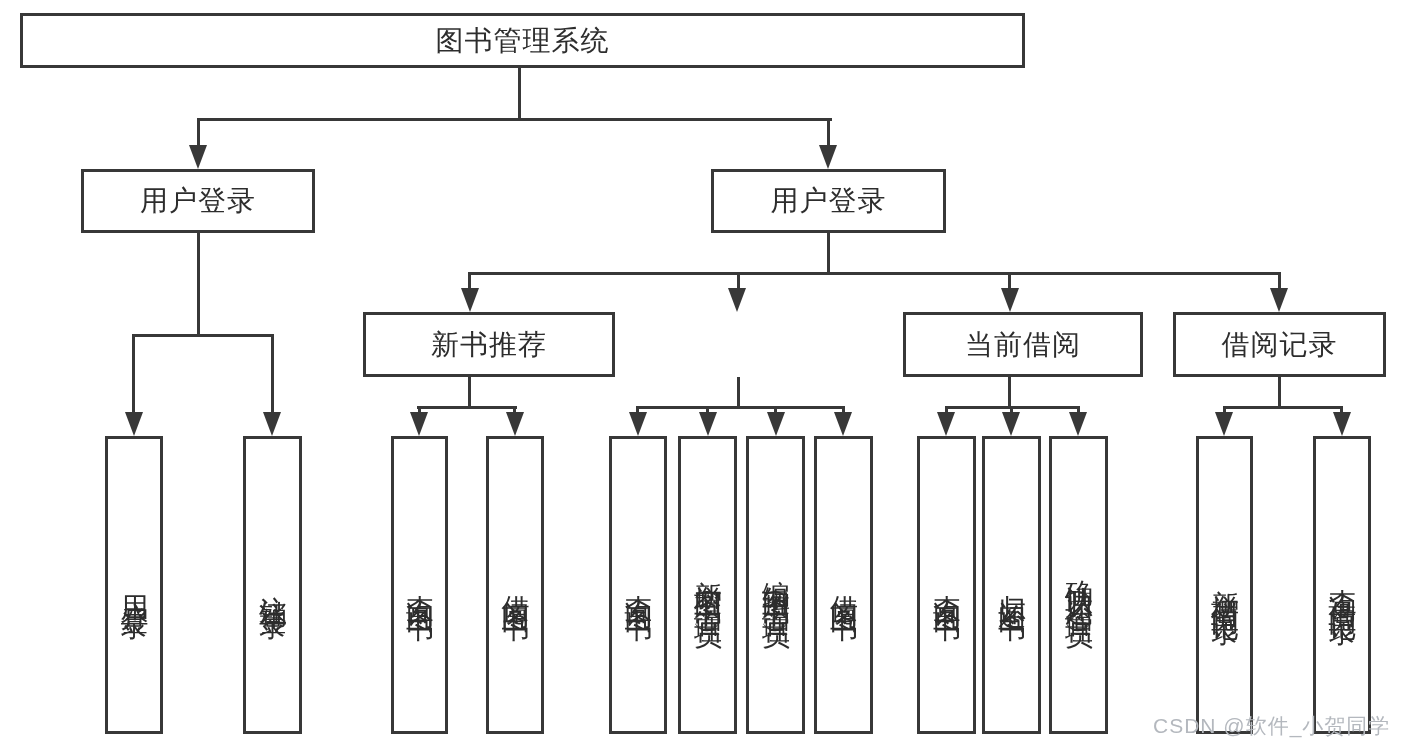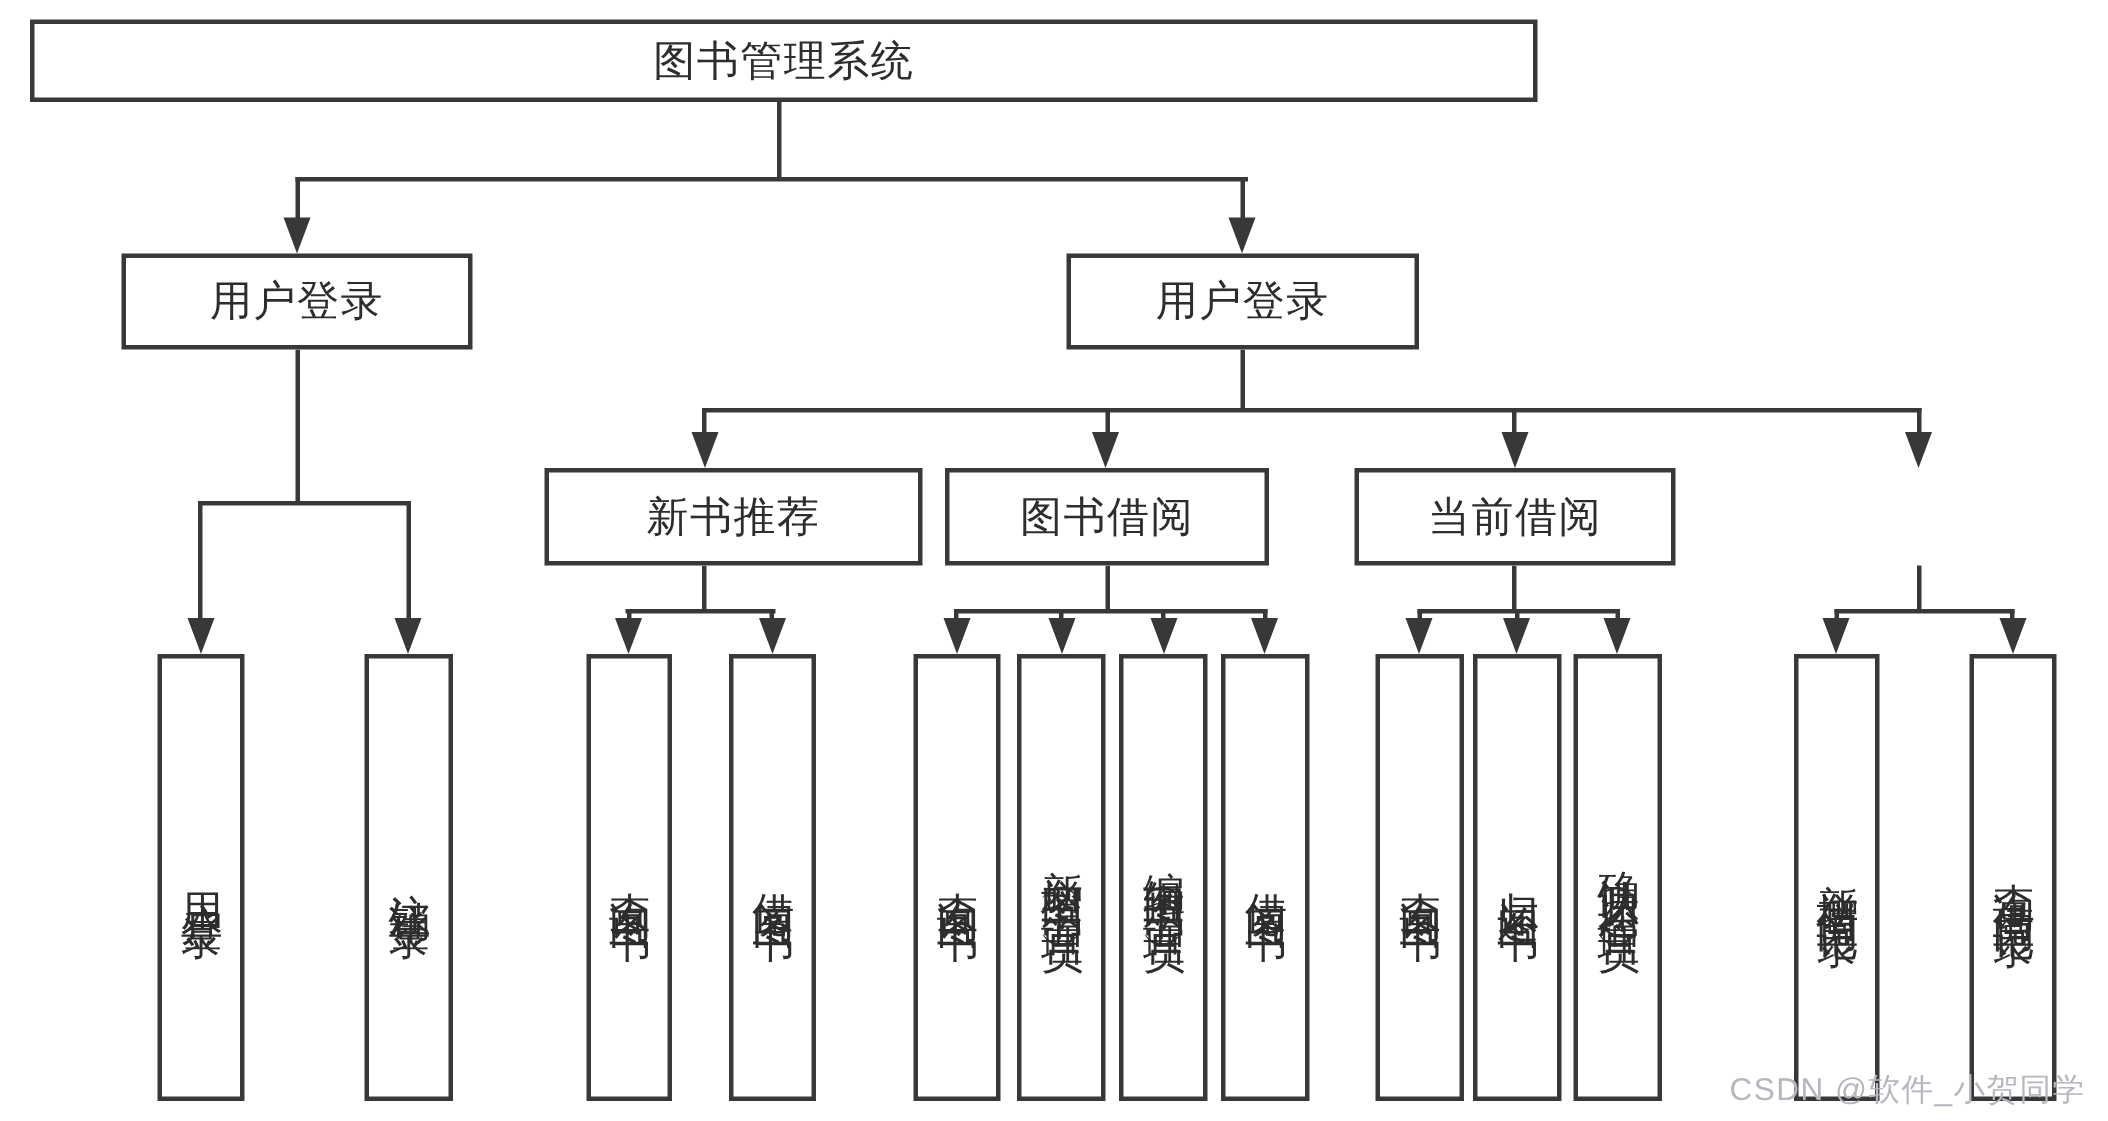--- a/index.html
+++ b/index.html
@@ -116,9 +116,6 @@
   <div class="box" style="left:363px;top:312px;width:252px;height:65px">
     <span class="lbl">新书推荐</span>
   </div>
-  <div class="box" style="left:630px;top:312px;width:216px;height:65px">
-    <span class="lbl">图书借阅</span>
-  </div>
   <div class="box" style="left:903px;top:312px;width:214px;height:65px">
     <span class="lbl">当前借阅</span>
   </div>

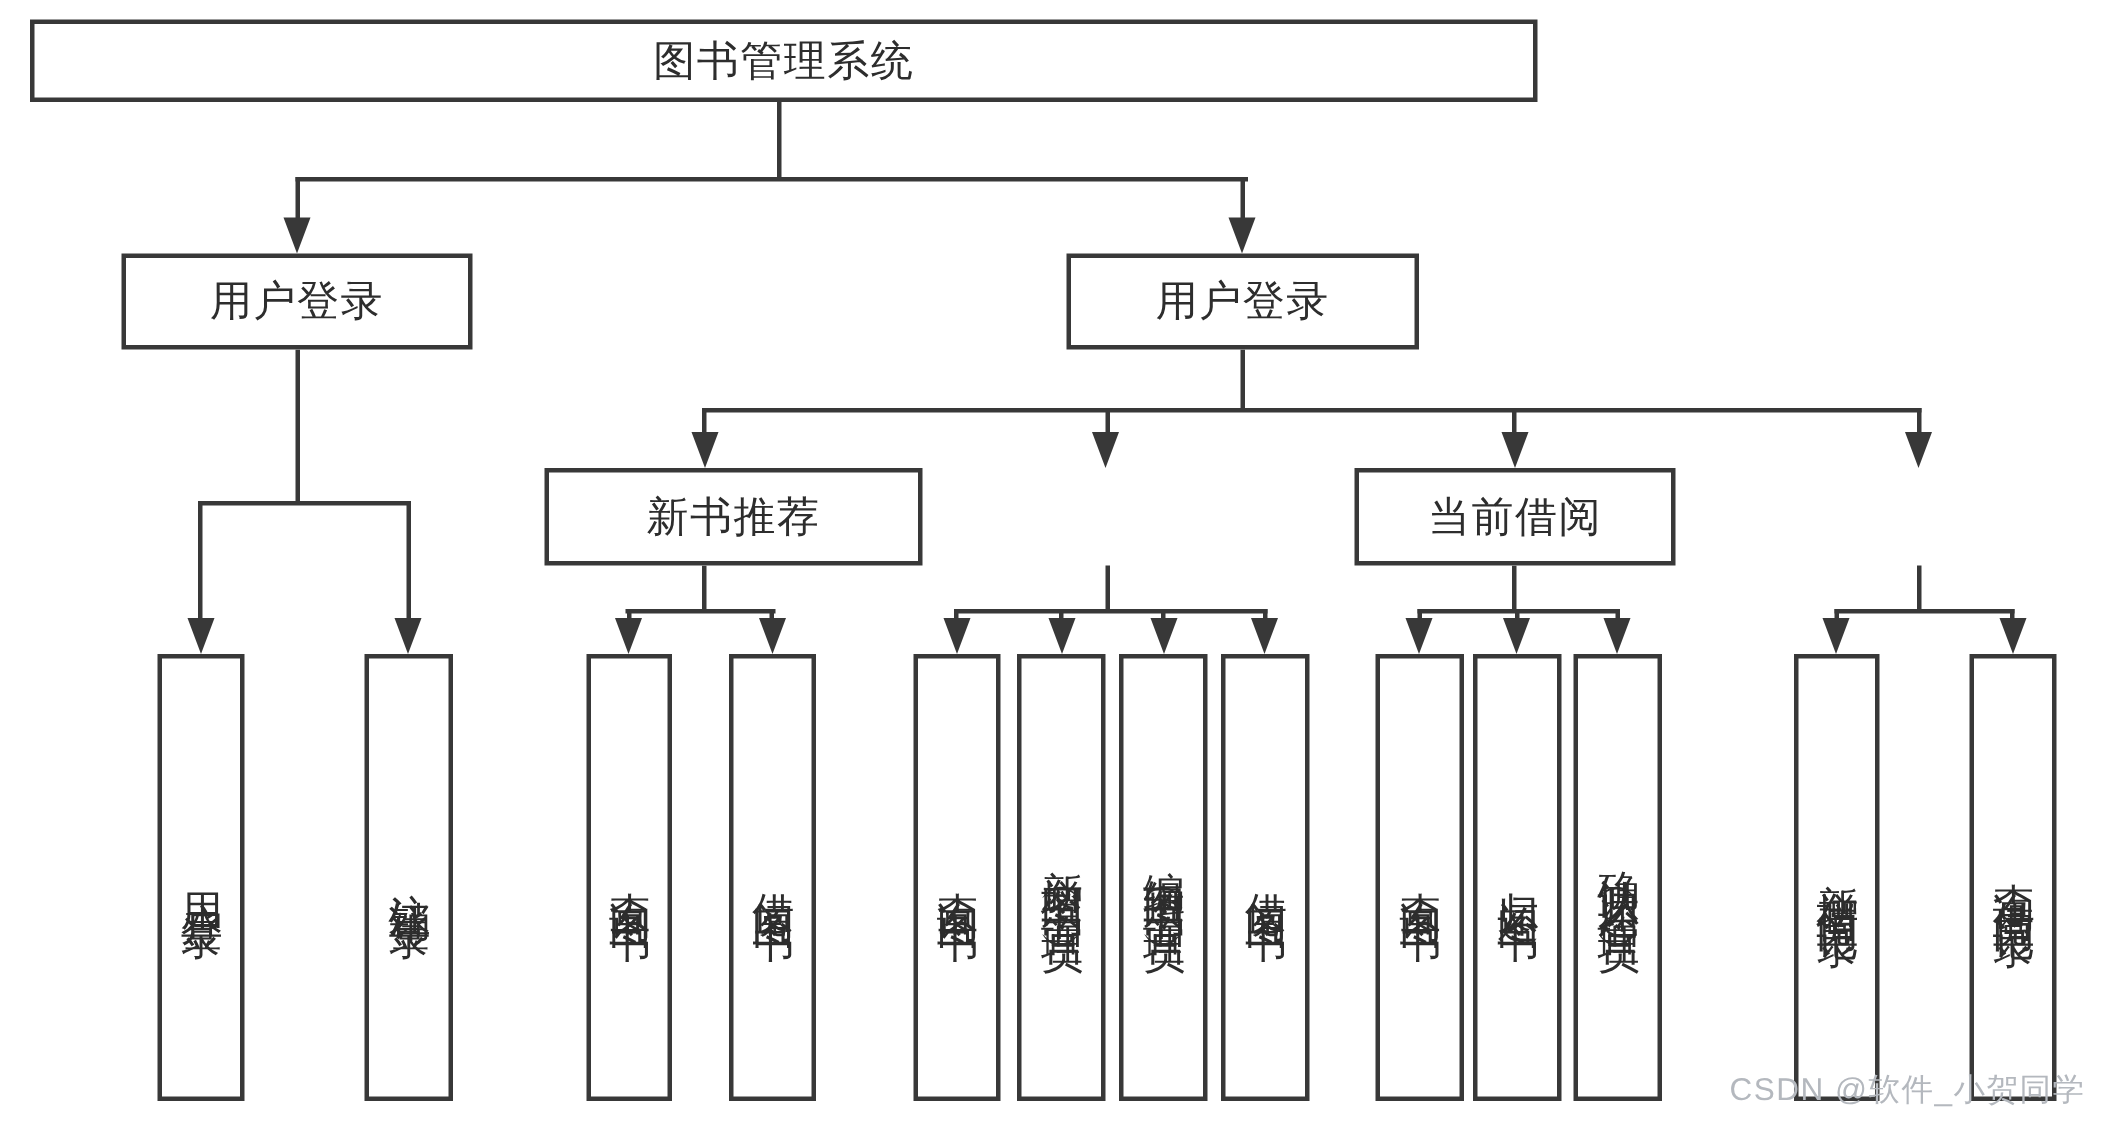--- a/index.html
+++ b/index.html
@@ -116,7 +116,7 @@
   <div class="box" style="left:363px;top:312px;width:252px;height:65px">
     <span class="lbl">新书推荐</span>
   </div>
-  <div class="box" style="left:903px;top:312px;width:214px;height:65px">
+  <div class="box" style="left:903px;top:312px;width:240px;height:65px">
     <span class="lbl">当前借阅</span>
   </div>
 

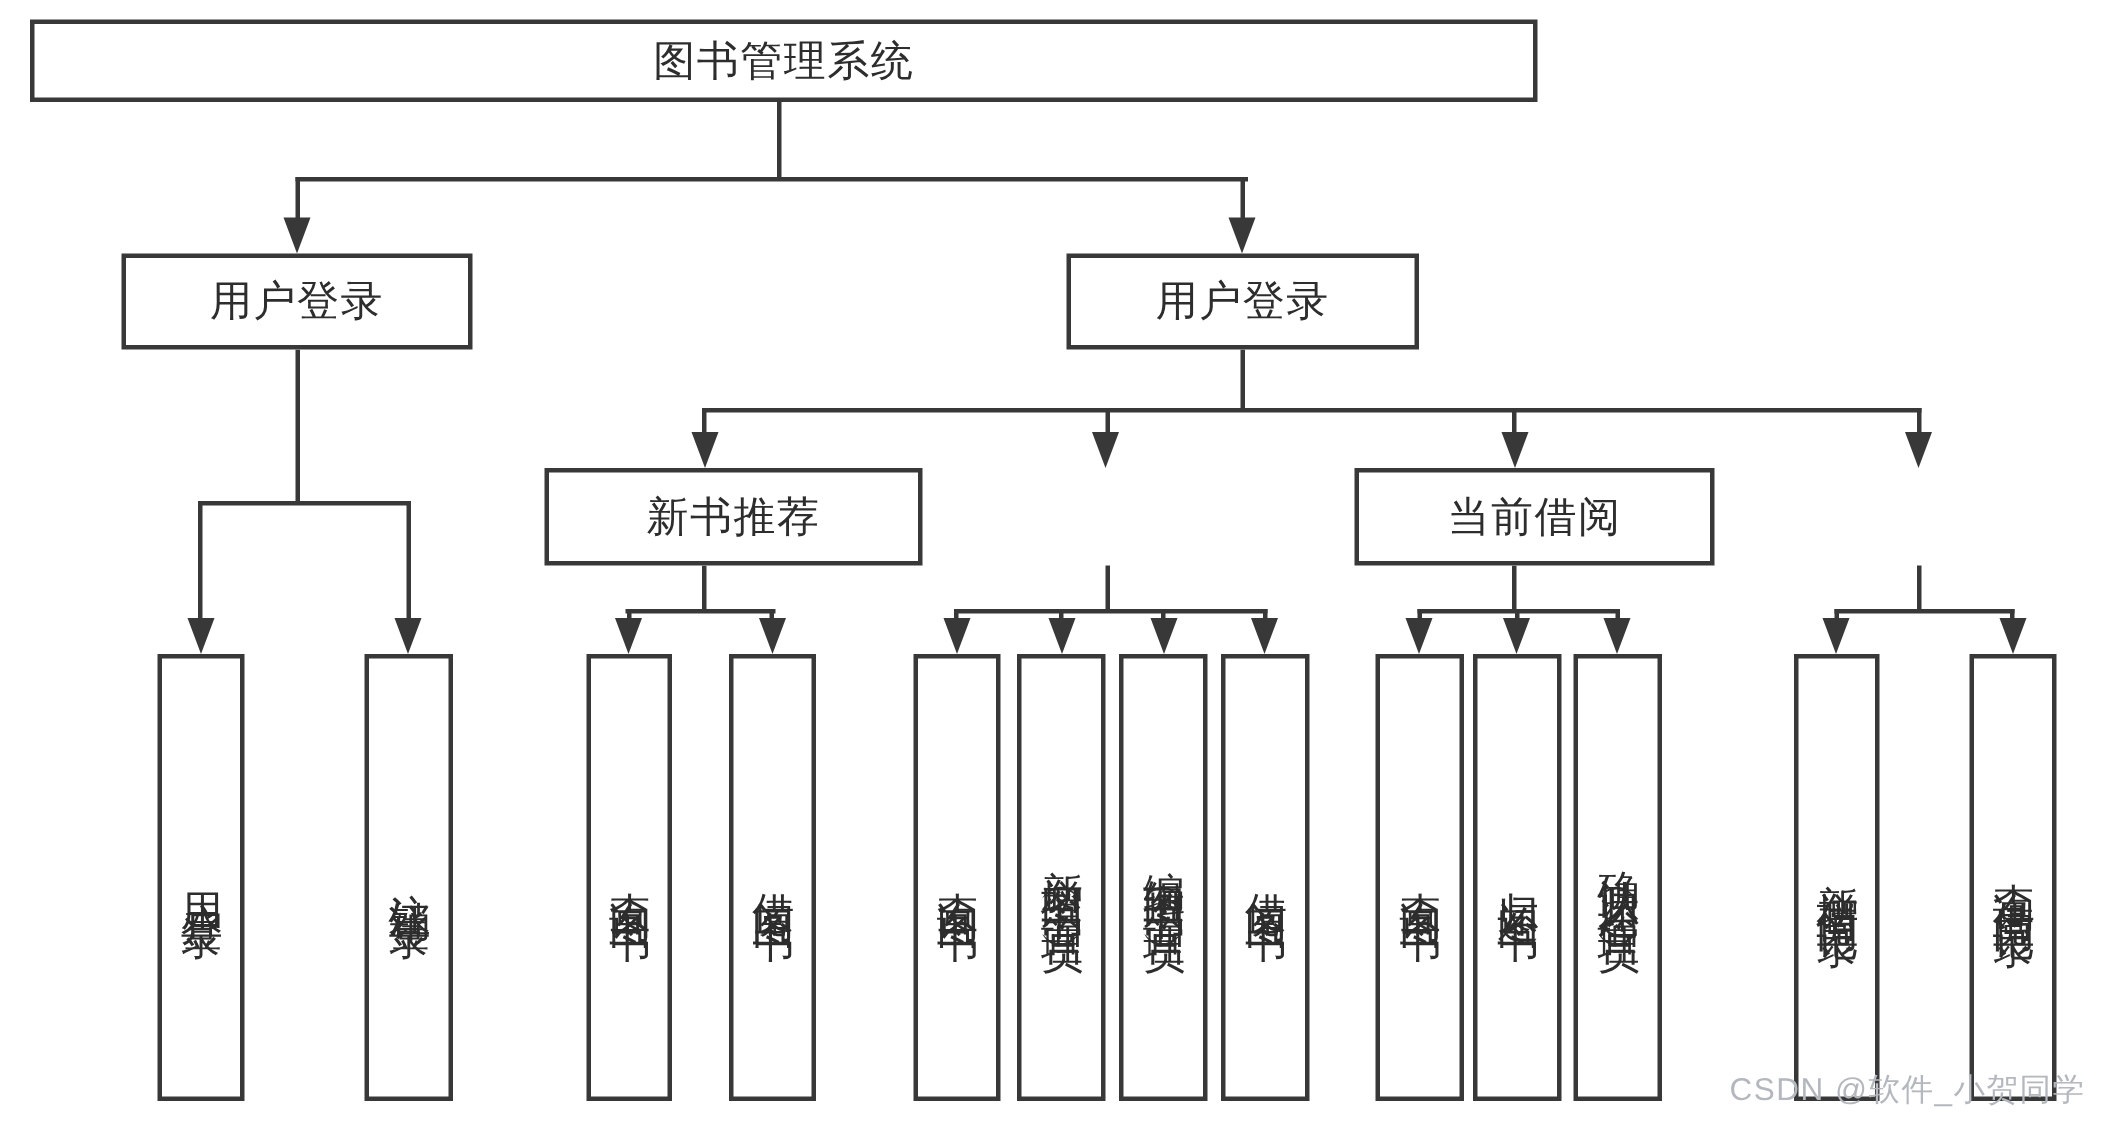--- a/index.html
+++ b/index.html
@@ -119,6 +119,9 @@
   <div class="box" style="left:903px;top:312px;width:240px;height:65px">
     <span class="lbl">当前借阅</span>
   </div>
+  <div class="box" style="left:1173px;top:312px;width:213px;height:65px">
+    <span class="lbl">借阅记录</span>
+  </div>
 
   <div class="box" style="left:105px;top:436px;width:58px;height:298px">
     <span class="lbl vert">用户登录</span>

